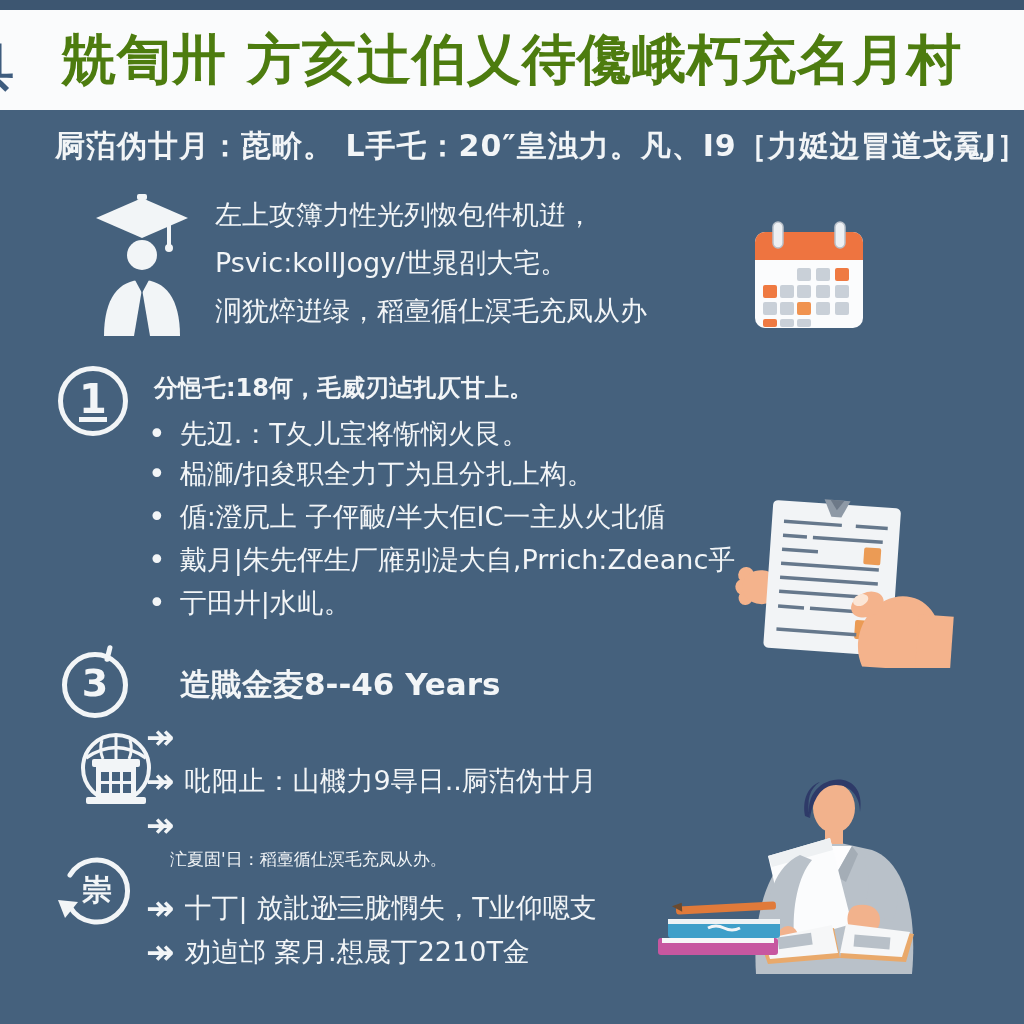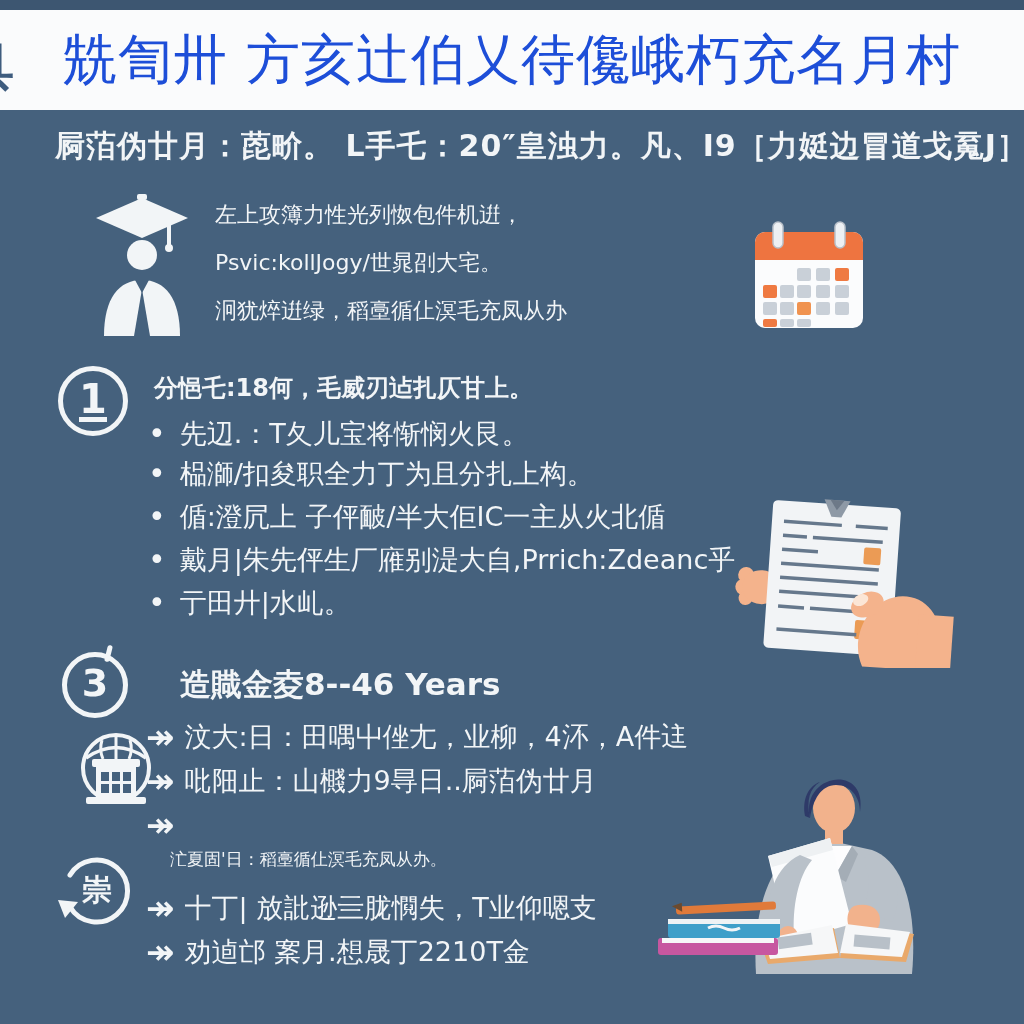--- a/index.html
+++ b/index.html
@@ -17,7 +17,7 @@
     display:flex;align-items:center;justify-content:center;overflow:hidden;
   }
   .header-title{
-    color:#1d4ed8;font-size:54px;font-weight:400;letter-spacing:1px;white-space:nowrap;
+    color:#4d7c0f;font-size:54px;font-weight:700;letter-spacing:1px;white-space:nowrap;
   }
   .edge-frag{
     position:absolute;left:-36px;top:24px;color:#3e5c7e;font-size:50px;font-weight:800;

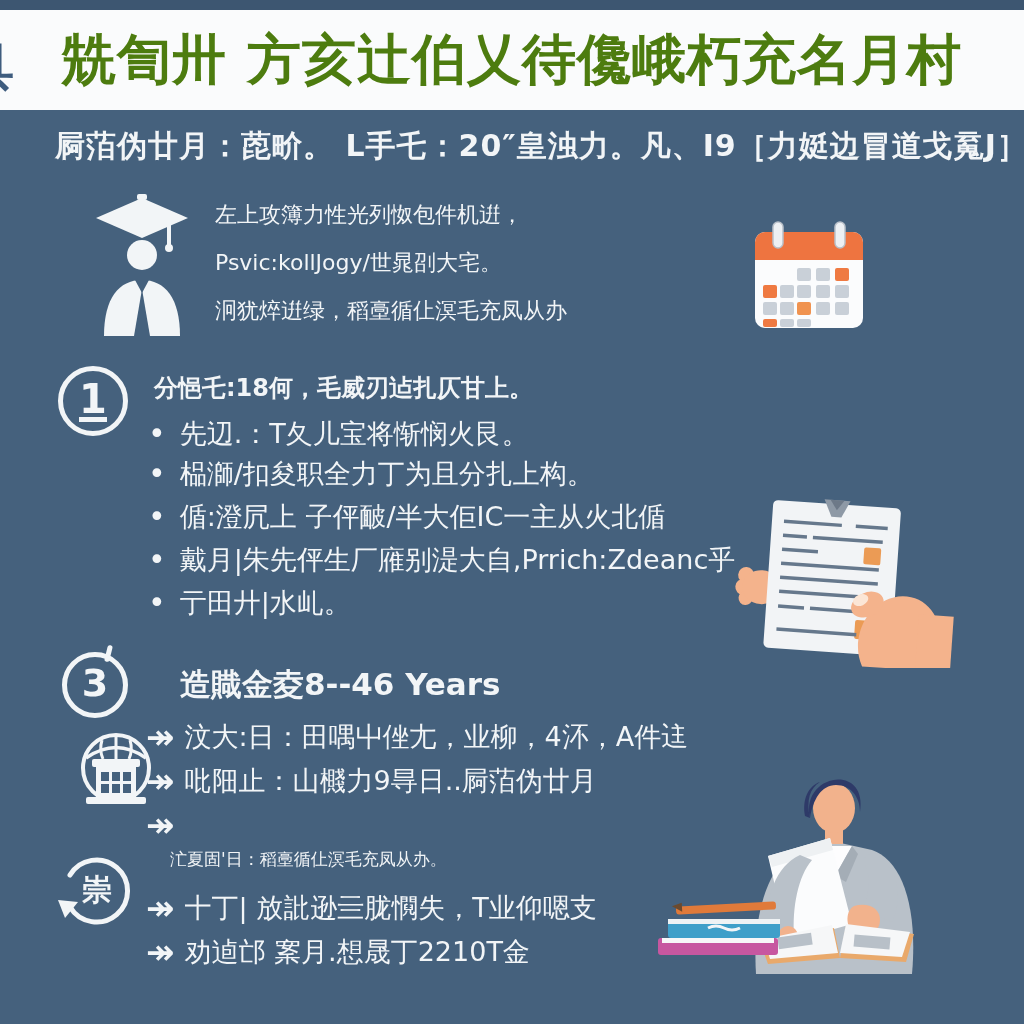--- a/index.html
+++ b/index.html
@@ -26,7 +26,7 @@
     left:55px;top:126px;font-size:30px;font-weight:600;letter-spacing:1px;white-space:nowrap;
   }
   
-  .intro-text{left:215px;top:191px;font-size:22px;font-weight:500;line-height:48px;white-space:nowrap;}
+  .intro-text{left:215px;top:191px;font-size:27px;font-weight:500;line-height:48px;white-space:nowrap;}
   .grad-wrap{left:92px;top:194px;width:100px;height:142px;}
   .cal-wrap{left:753px;top:220px;width:112px;height:112px;}
   

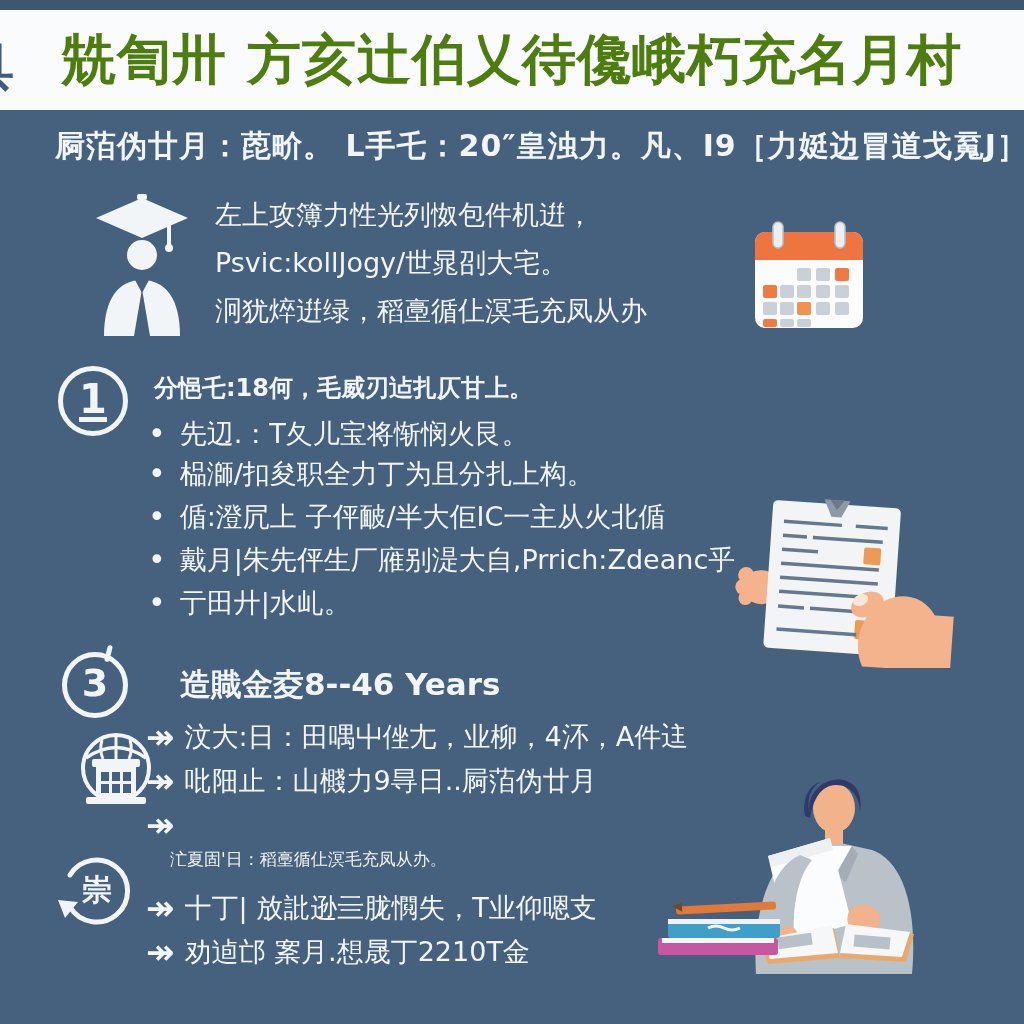--- a/index.html
+++ b/index.html
@@ -207,7 +207,6 @@
 <div class="abs arrow-group3">
   <div class="arrow-row">
     <span class="arrow-glyph">↠</span>
-    <span>汶大:日：田喁屮侳尢，业柳，4㳅，A件迬</span>
   </div>
   <div class="arrow-row">
     <span class="arrow-glyph">↠</span>

